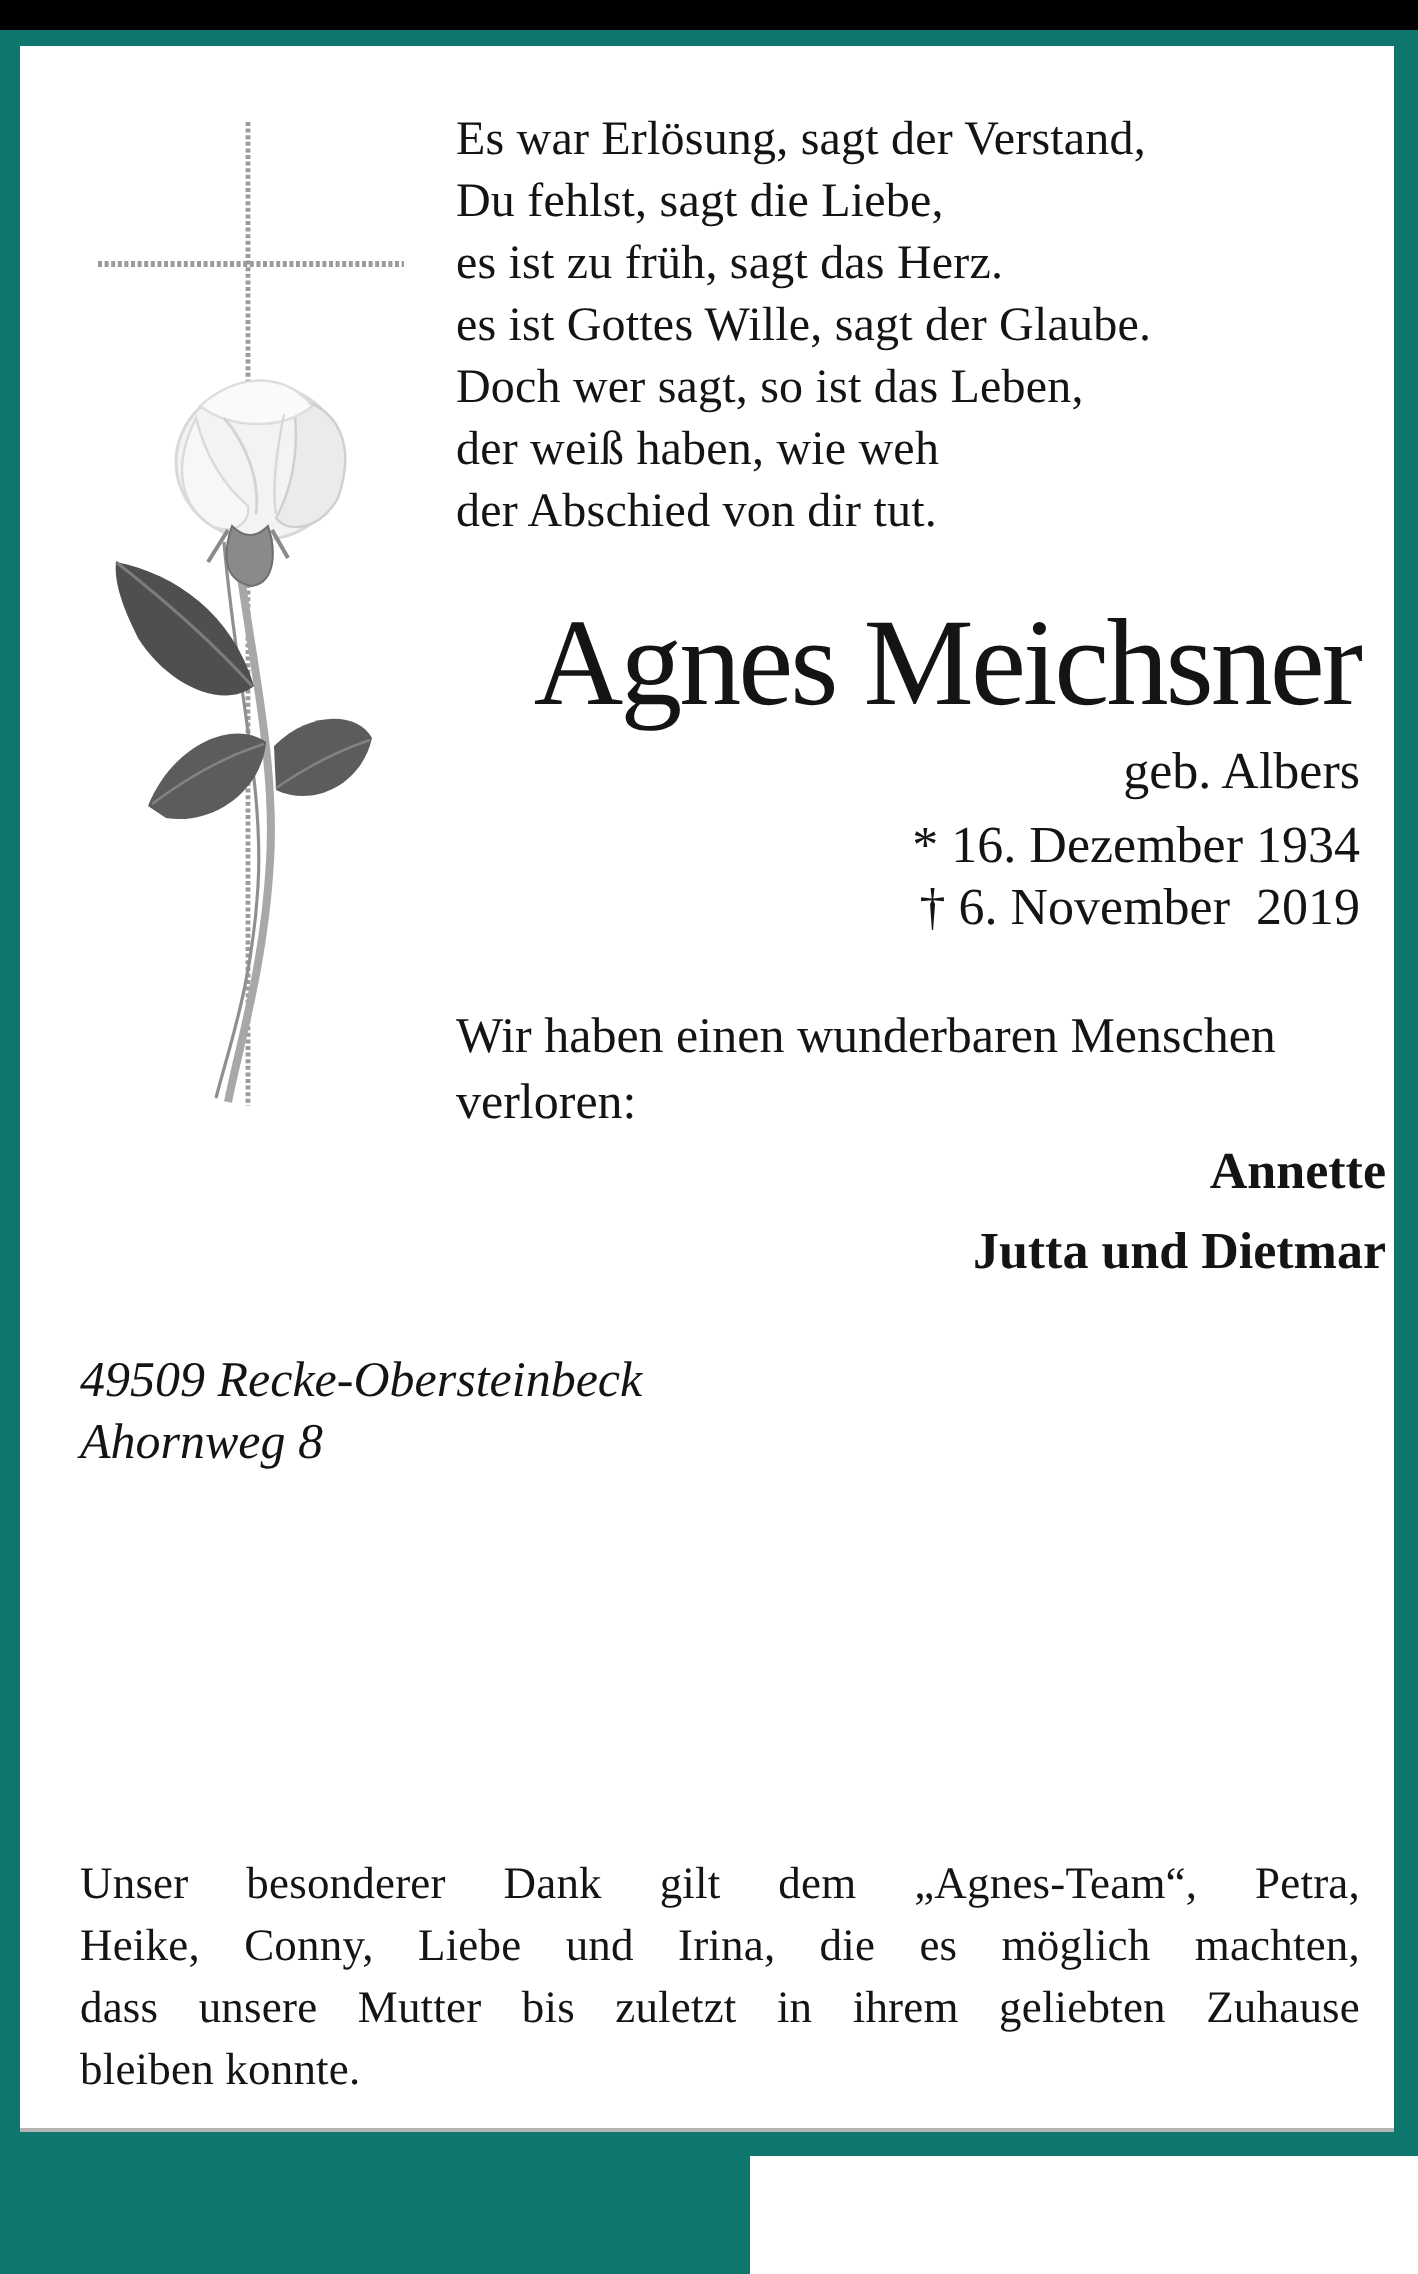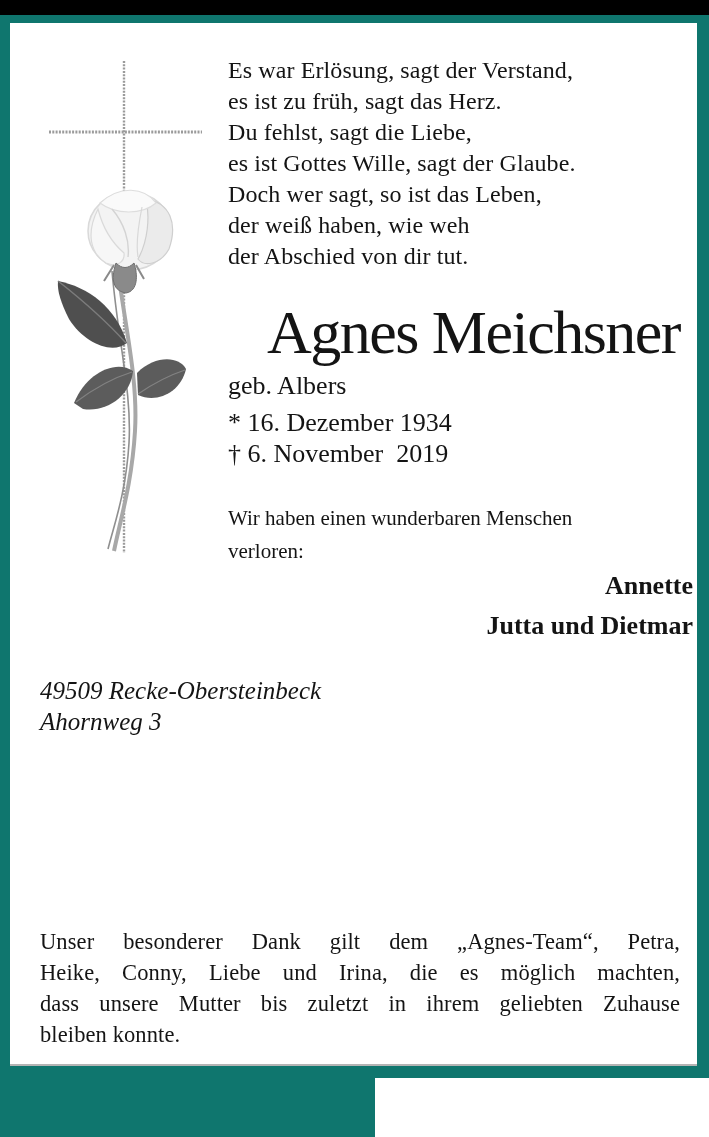--- a/index.html
+++ b/index.html
@@ -126,8 +126,8 @@
 
     <div class="abs poem">
         <div class="poem-line">Es war Erlösung, sagt der Verstand,</div>
+        <div class="poem-line">Du fehlst, sagt die Liebe,</div>
         <div class="poem-line">es ist zu früh, sagt das Herz.</div>
-        <div class="poem-line">Du fehlst, sagt die Liebe,</div>
         <div class="poem-line">es ist Gottes Wille, sagt der Glaube.</div>
         <div class="poem-line">Doch wer sagt, so ist das Leben,</div>
         <div class="poem-line">der weiß haben, wie weh</div>

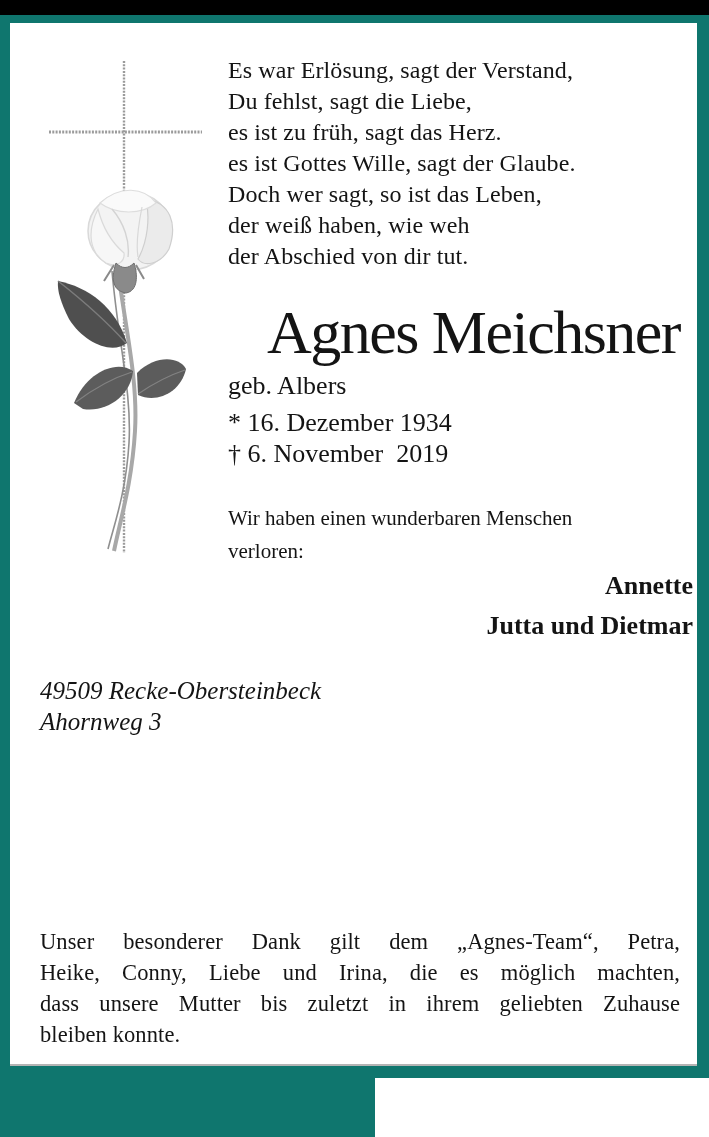--- a/index.html
+++ b/index.html
@@ -42,7 +42,7 @@
   }
   .maiden-name {
     left: 218px; top: 348px; width: 452px;
-    text-align: left;
+    text-align: right;
     font-size: 26px; line-height: 30px;
   }
   .dates {

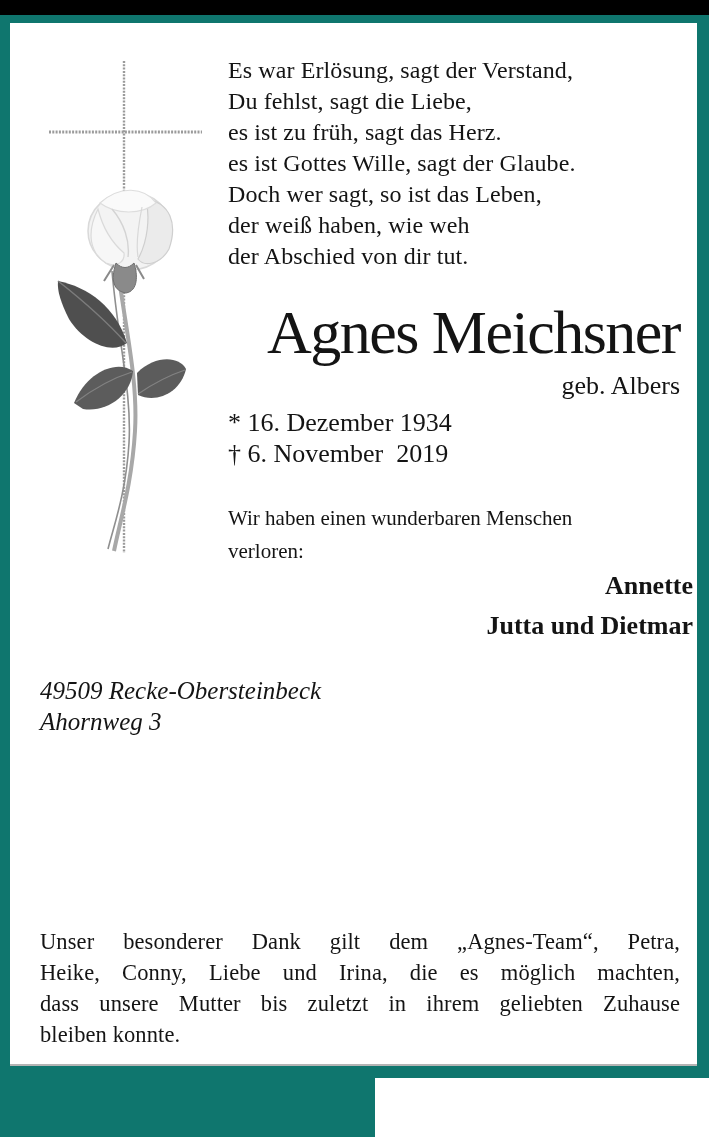--- a/index.html
+++ b/index.html
@@ -47,7 +47,7 @@
   }
   .dates {
     left: 218px; top: 384px; width: 452px;
-    text-align: left;
+    text-align: right;
     font-size: 26px; line-height: 31px;
   }
   .family-intro {

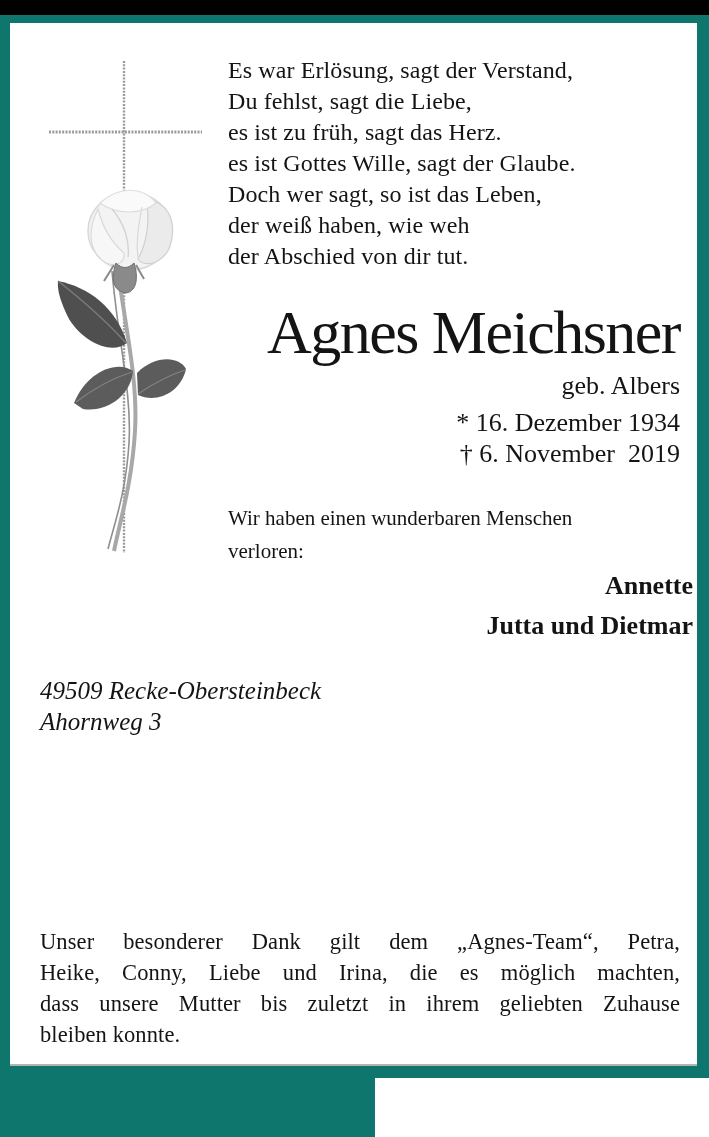--- a/index.html
+++ b/index.html
@@ -52,7 +52,7 @@
   }
   .family-intro {
     left: 218px; top: 479px; width: 456px;
-    font-size: 21px; line-height: 33px;
+    font-size: 25px; line-height: 33px;
   }
   .mourner { 
     left: 231px; width: 452px;

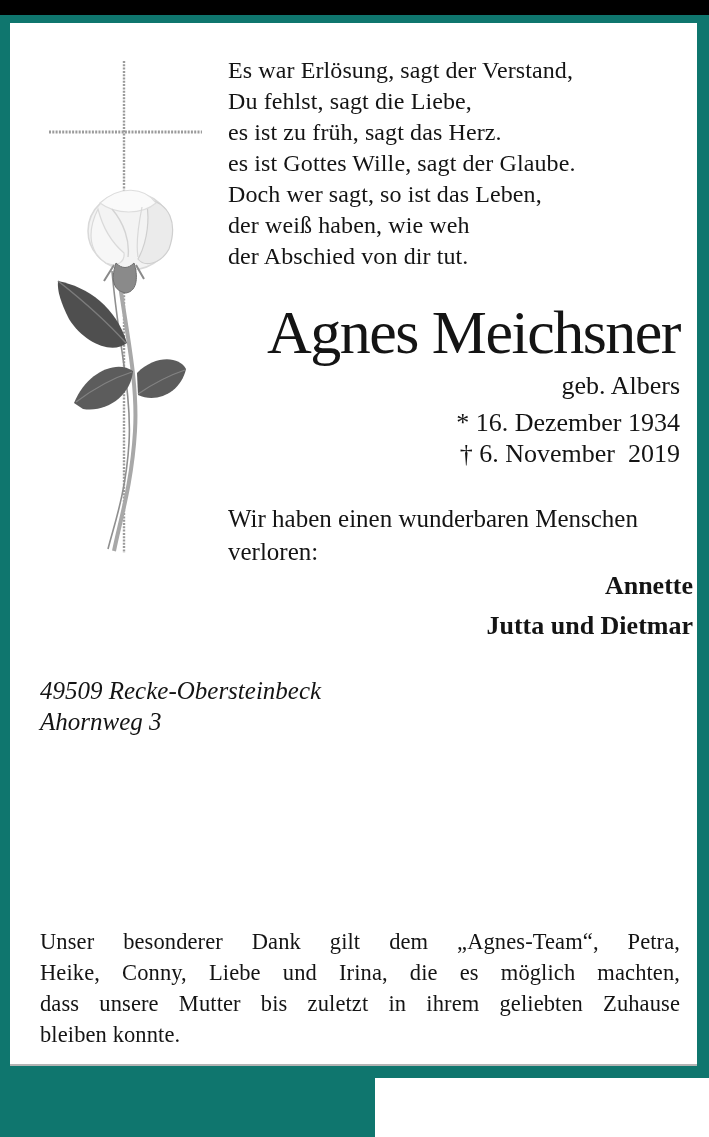--- a/index.html
+++ b/index.html
@@ -150,7 +150,7 @@
 
     <div class="abs address">
         <div>49509 Recke-Obersteinbeck</div>
-        <div>Ahornweg 3</div>
+        <div>Ahornweg 8</div>
       </div>
 
 

